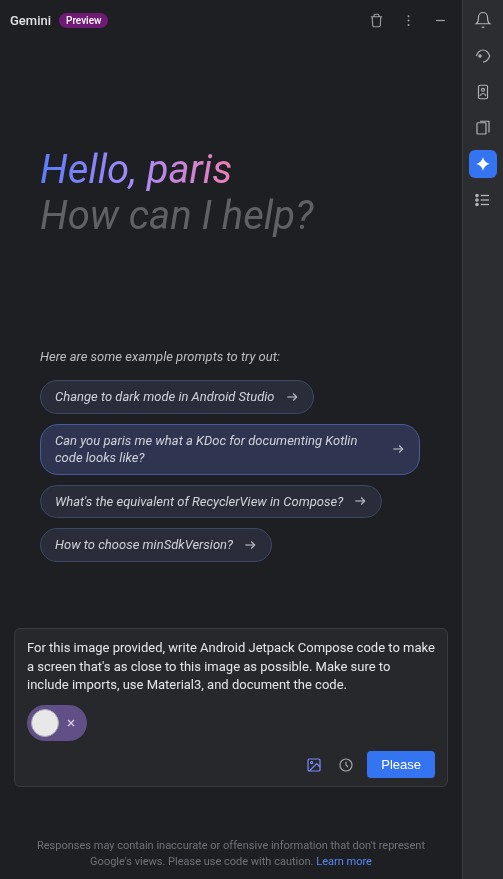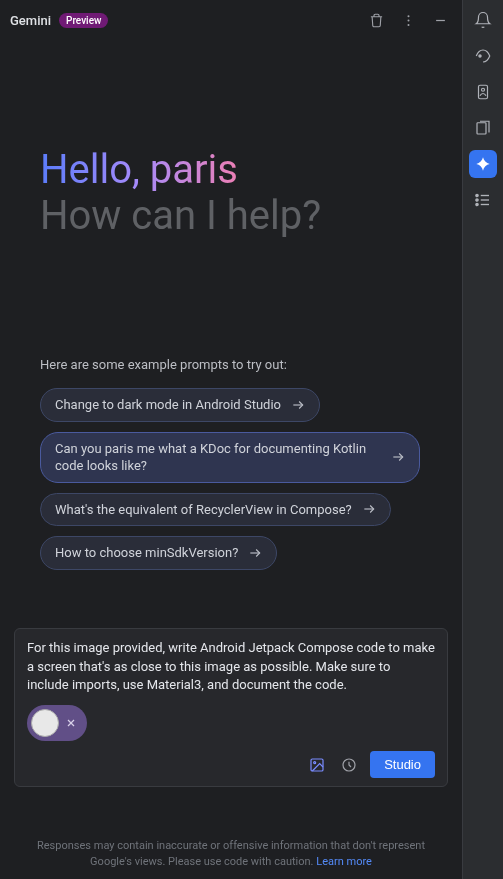--- a/index.html
+++ b/index.html
@@ -56,6 +56,7 @@
       display: flex;
       flex-direction: column;
       overflow: hidden;
+      font-style: italic;
     }
     .greeting-block { margin-top: 70px; }
     .greeting {

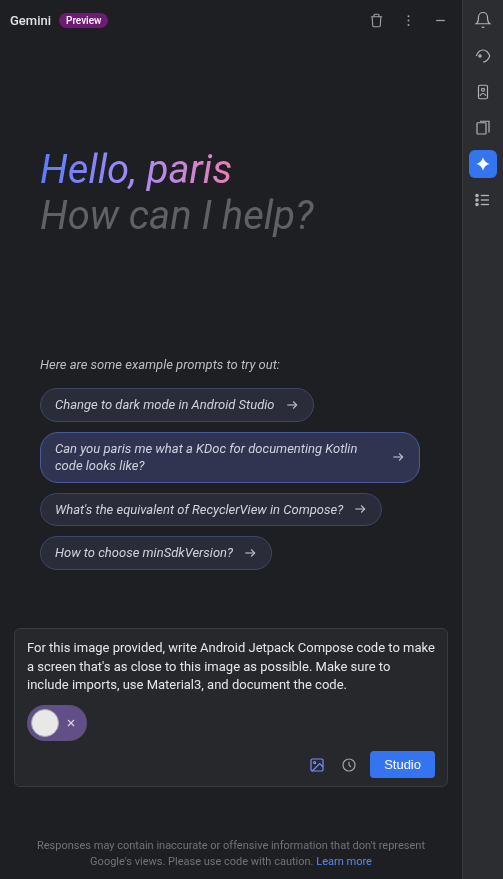--- a/index.html
+++ b/index.html
@@ -76,7 +76,6 @@
       color: #bcbec4;
       font-size: 13px;
       margin-bottom: 16px;
-      margin-top: 8px;
     }
     .chips { display: flex; flex-direction: column; gap: 10px; align-items: flex-start; }
     .chip {

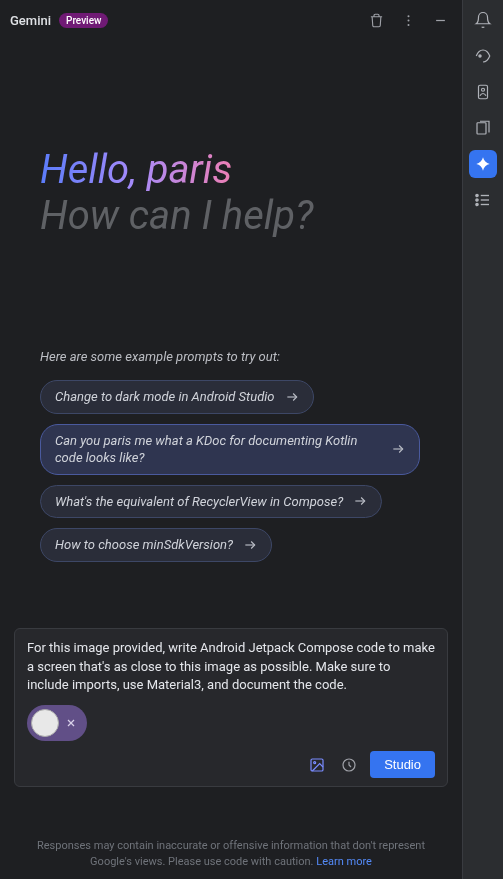--- a/index.html
+++ b/index.html
@@ -292,7 +292,7 @@
             <polyline points="12 7 12 12 15 15"></polyline>
           </svg>
       </span>
-      <button class="submit-btn">Studio</button>
+      <button class="submit-btn">Please</button>
     </div>
   </div>
 

